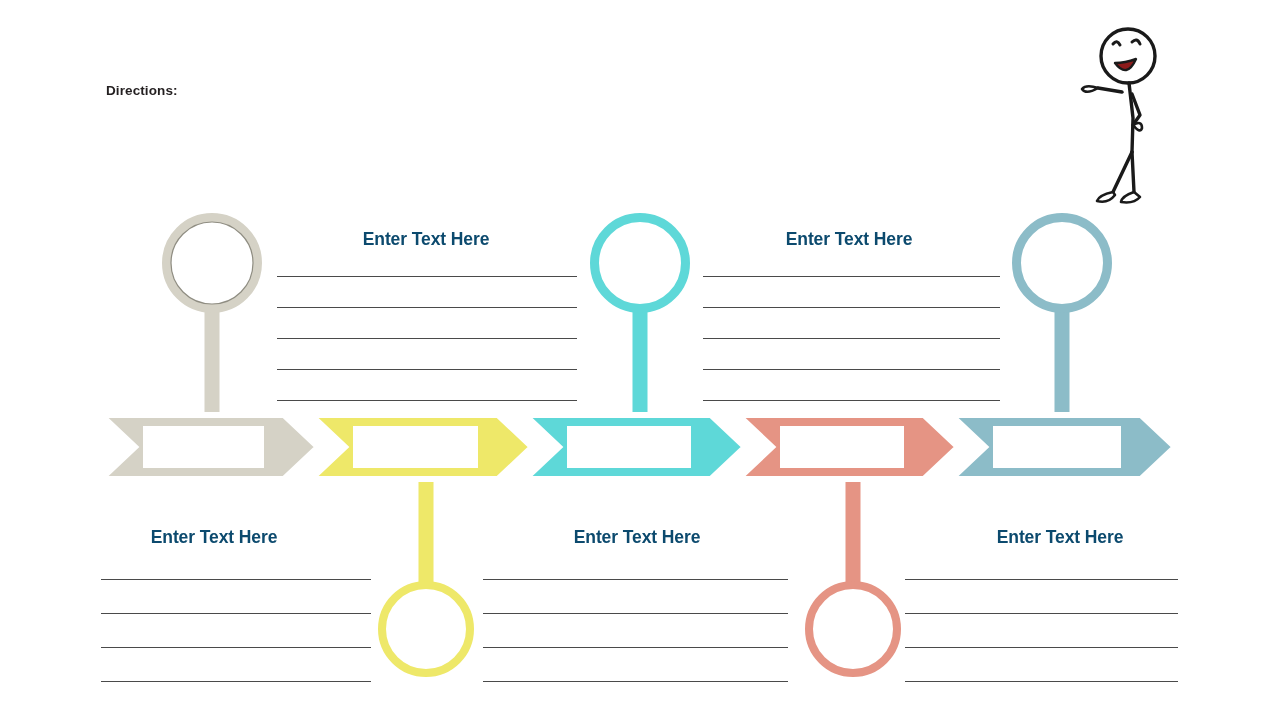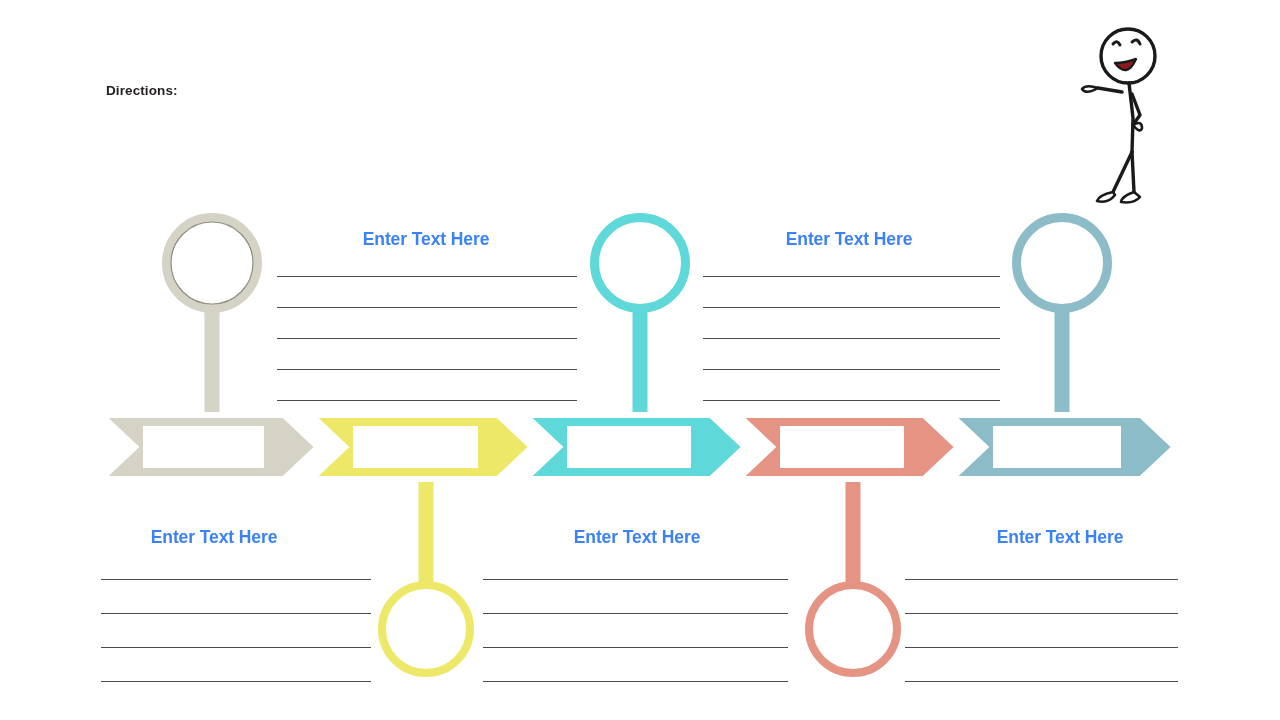--- a/index.html
+++ b/index.html
@@ -36,7 +36,7 @@
     font-family: "Liberation Sans", sans-serif;
     font-weight: bold;
     font-size: 17.5px;
-    color: #3b82f6;
+    color: #0c4a6e;
     white-space: nowrap;
     text-align: center;
     transform: translateX(-50%);

